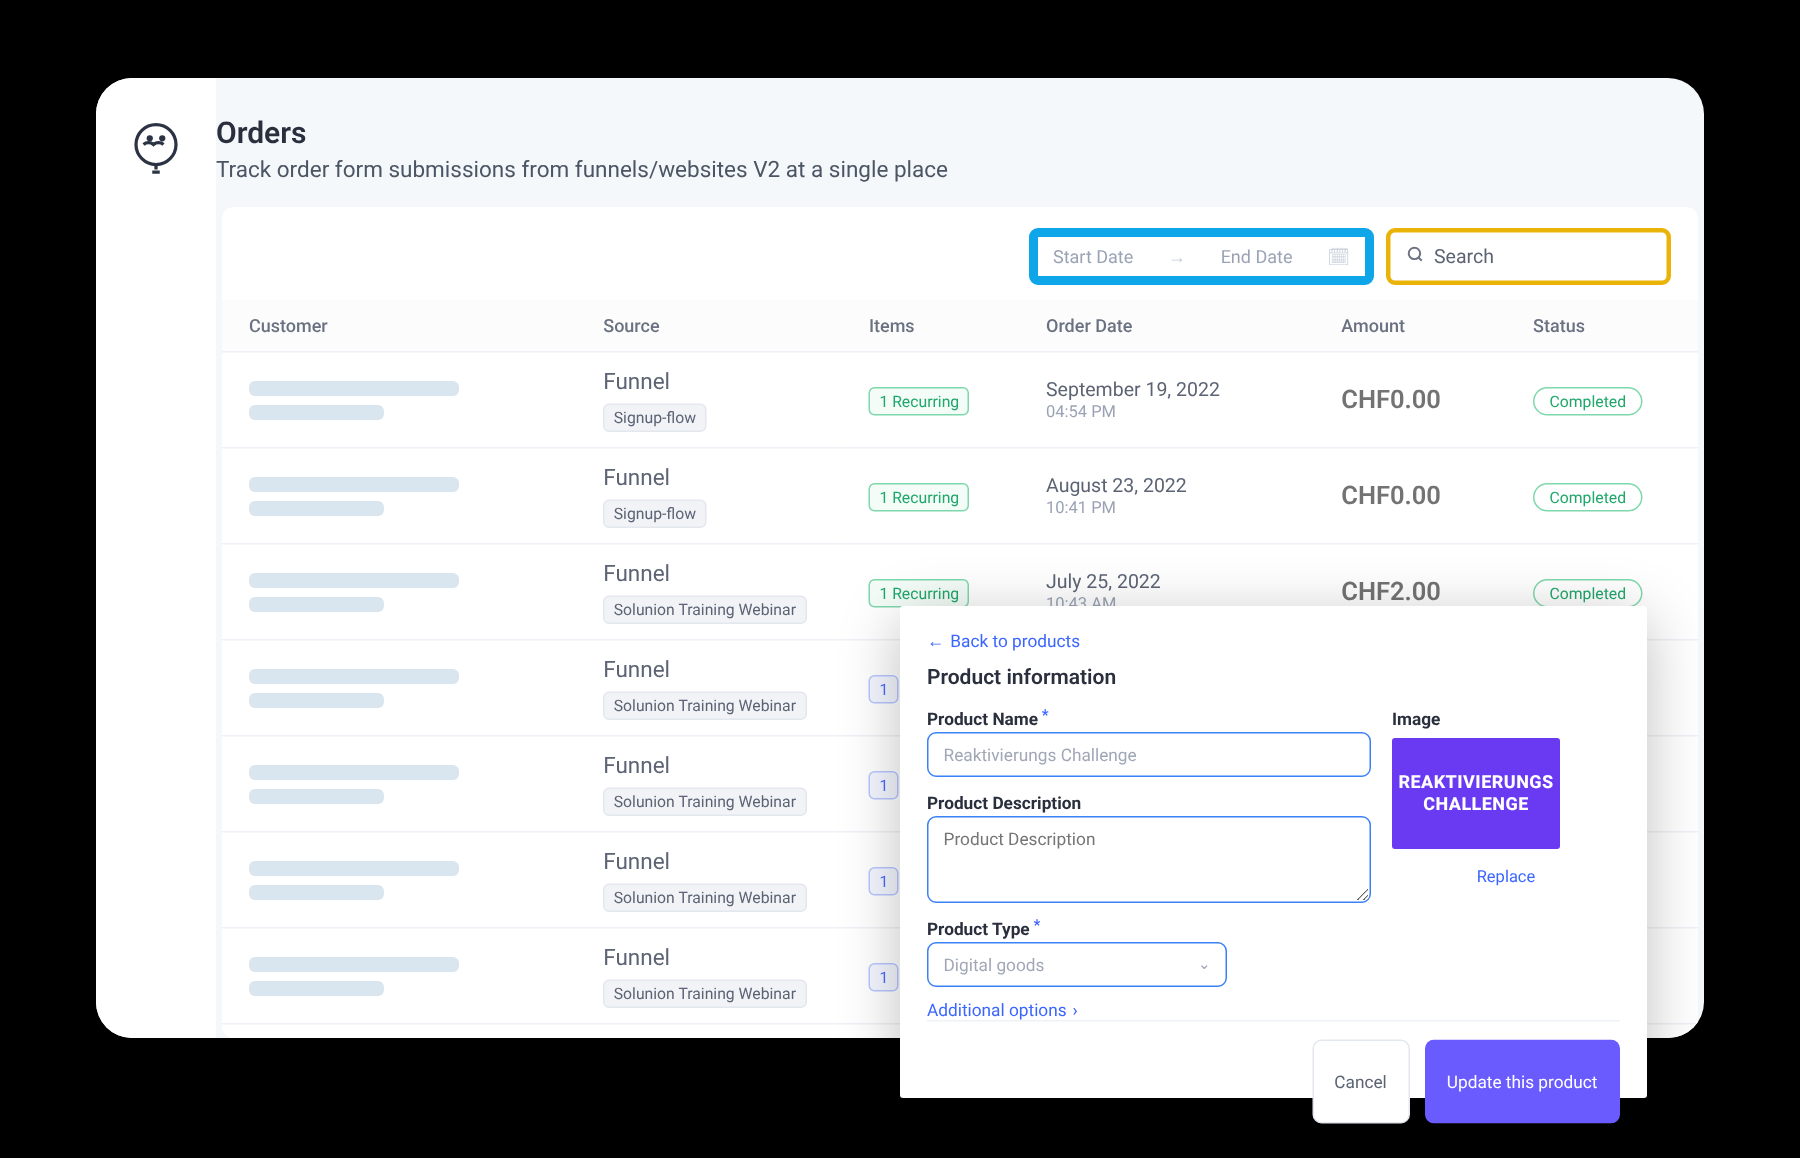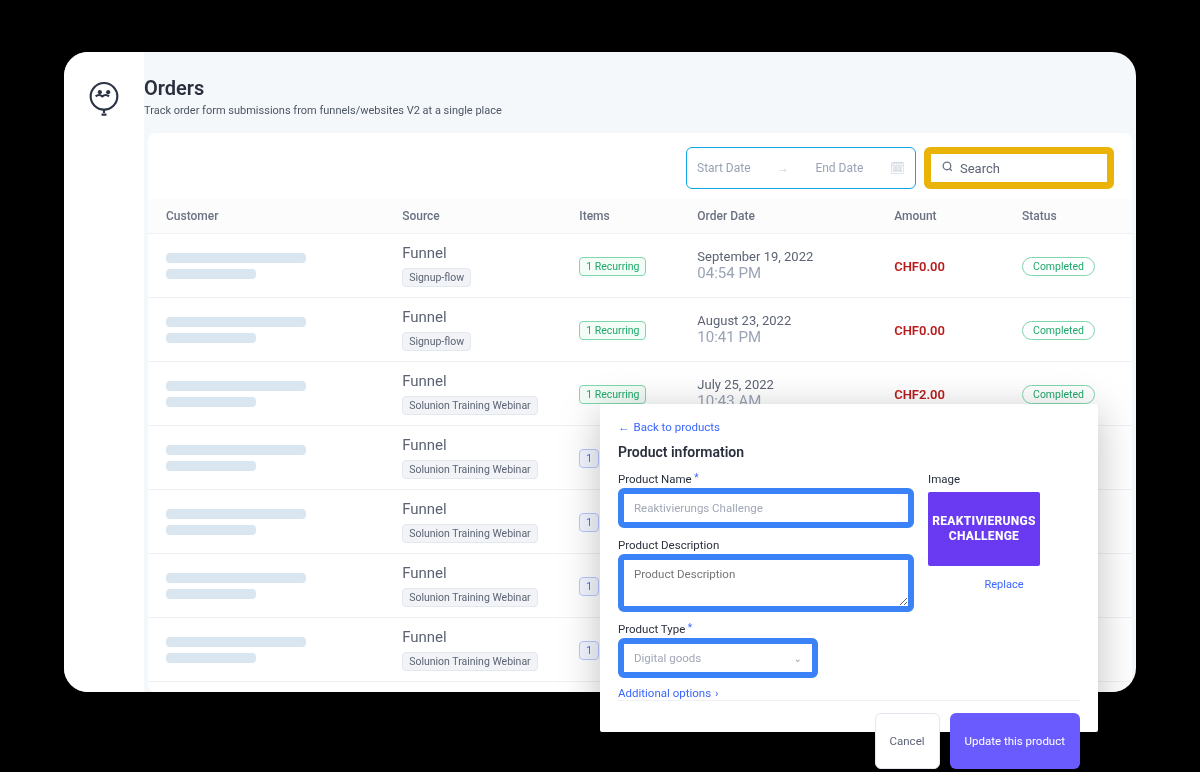--- a/index.html
+++ b/index.html
@@ -16,7 +16,7 @@
 
   .header { padding:24px 0 16px 0; }
   .page-title { font-size:20px; font-weight:600; color:#2a2f3d; margin-bottom:4px; }
-  .page-sub   { font-size:11px; color:#4c5564; }
+  .page-sub   { font-size:15px; color:#4c5564; }
 
   .panel { background:#fff; border-radius:8px; margin:0 4px; flex:1; overflow:hidden; display:flex; flex-direction:column; }
   .filters { display:flex; justify-content:flex-end; gap:8px; padding:14px 18px 10px 18px; }

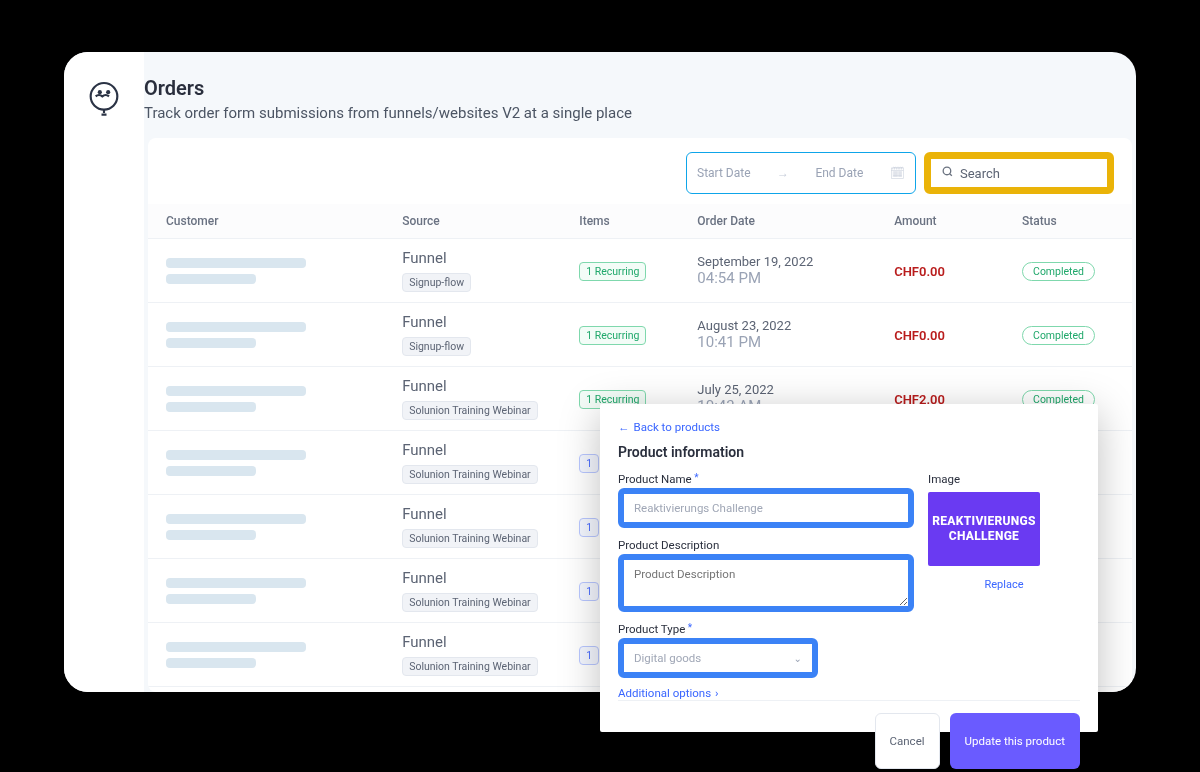--- a/index.html
+++ b/index.html
@@ -21,7 +21,7 @@
   .panel { background:#fff; border-radius:8px; margin:0 4px; flex:1; overflow:hidden; display:flex; flex-direction:column; }
   .filters { display:flex; justify-content:flex-end; gap:8px; padding:14px 18px 10px 18px; }
   .daterange {
-    display:flex; align-items:center; gap:2px; border:1px solid #0ea5e9; border-radius:6px;
+    display:flex; align-items:center; gap:2px; border:6px solid #0ea5e9; border-radius:6px;
     padding:6px 10px; font-size:12px; color:#9aa3b5; width:230px; justify-content:space-between;
   }
   .daterange .arrow { color:#c5ccd9; }

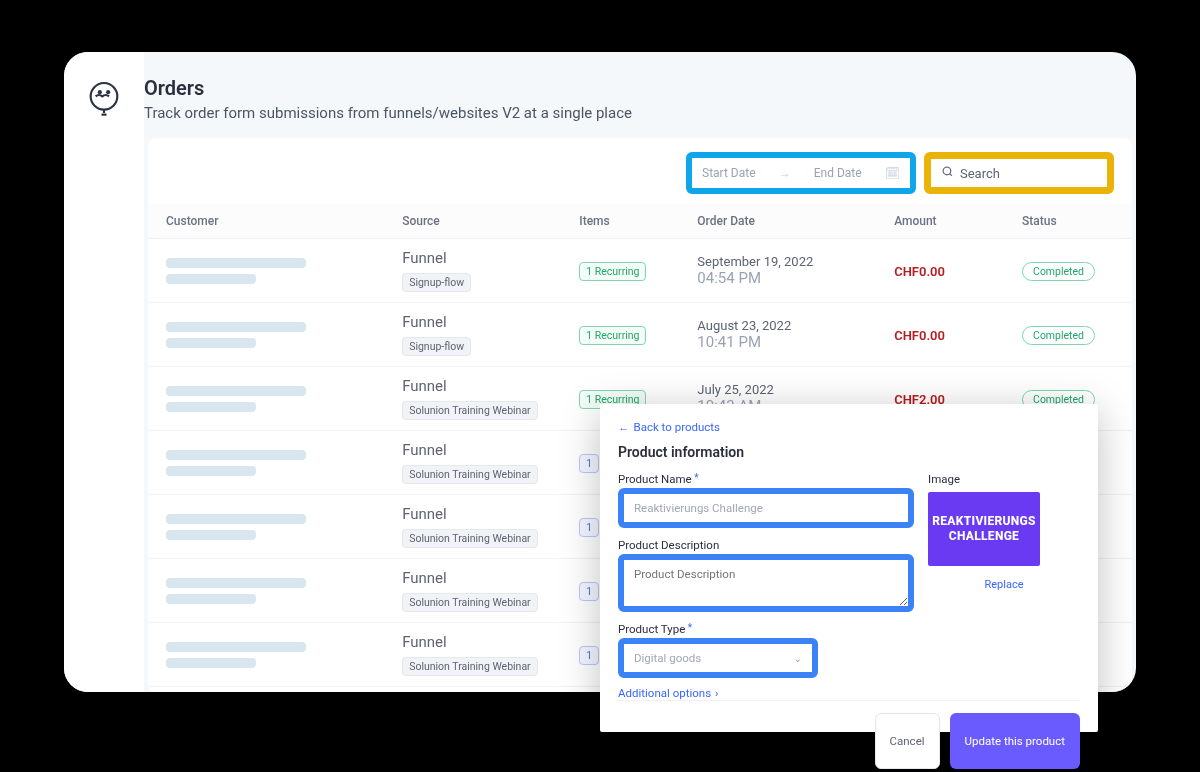--- a/index.html
+++ b/index.html
@@ -27,7 +27,7 @@
   .daterange .arrow { color:#c5ccd9; }
   .daterange .cal { color:#c5ccd9; font-size:12px;}
   .search {
-    display:flex; align-items:center; gap:6px; border:7px solid #eab308; border-radius:6px;
+    display:flex; align-items:center; gap:6px; border:3px solid #eab308; border-radius:6px;
     padding:6px 10px; font-size:13px; color:#5c6474; width:190px;
   }
   .search .mag { color:#6b7380; }

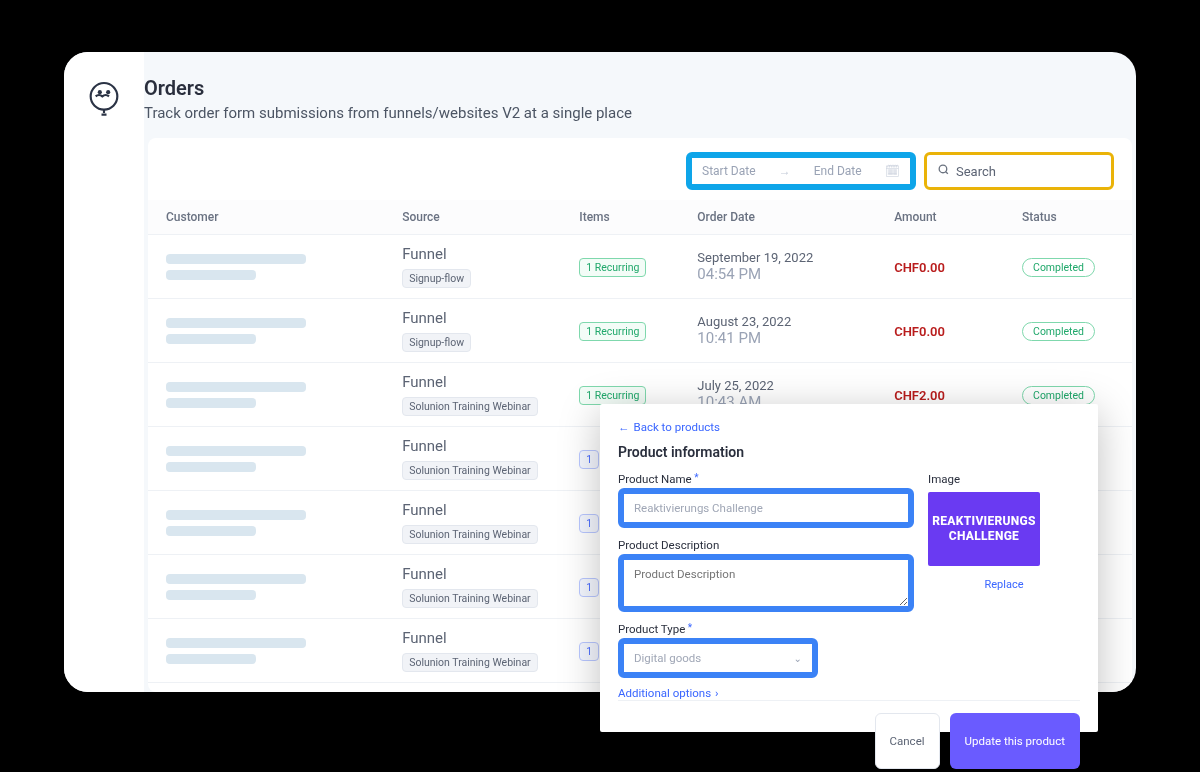--- a/index.html
+++ b/index.html
@@ -56,7 +56,7 @@
   .pill.blue { color:#4a6cff; border-color:#b9c7ff; background:#f4f7ff; }
 
   .date-main { font-size:13px; color:#5c6474; }
-  .date-sub  { font-size:15px; color:#9aa3b5; }
+  .date-sub  { font-size:11px; color:#9aa3b5; }
   .amt { font-size:13px; font-weight:600; color:#b91c1c; }
   .status-pill {
     display:inline-block; font-size:10.5px; color:#20a86b; border:1px solid #7fd8ad;

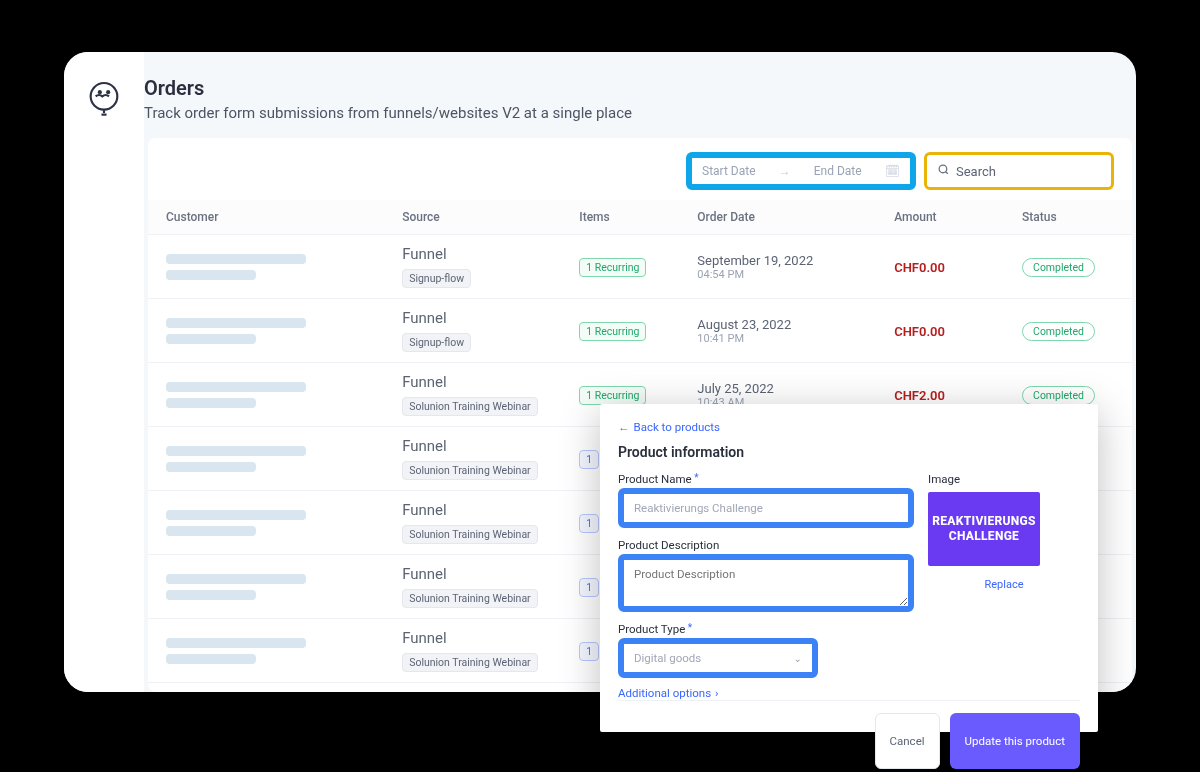--- a/index.html
+++ b/index.html
@@ -57,7 +57,7 @@
 
   .date-main { font-size:13px; color:#5c6474; }
   .date-sub  { font-size:11px; color:#9aa3b5; }
-  .amt { font-size:13px; font-weight:600; color:#b91c1c; }
+  .amt { font-size:17px; font-weight:600; color:#737373; }
   .status-pill {
     display:inline-block; font-size:10.5px; color:#20a86b; border:1px solid #7fd8ad;
     border-radius:999px; padding:2px 10px; background:#fff;

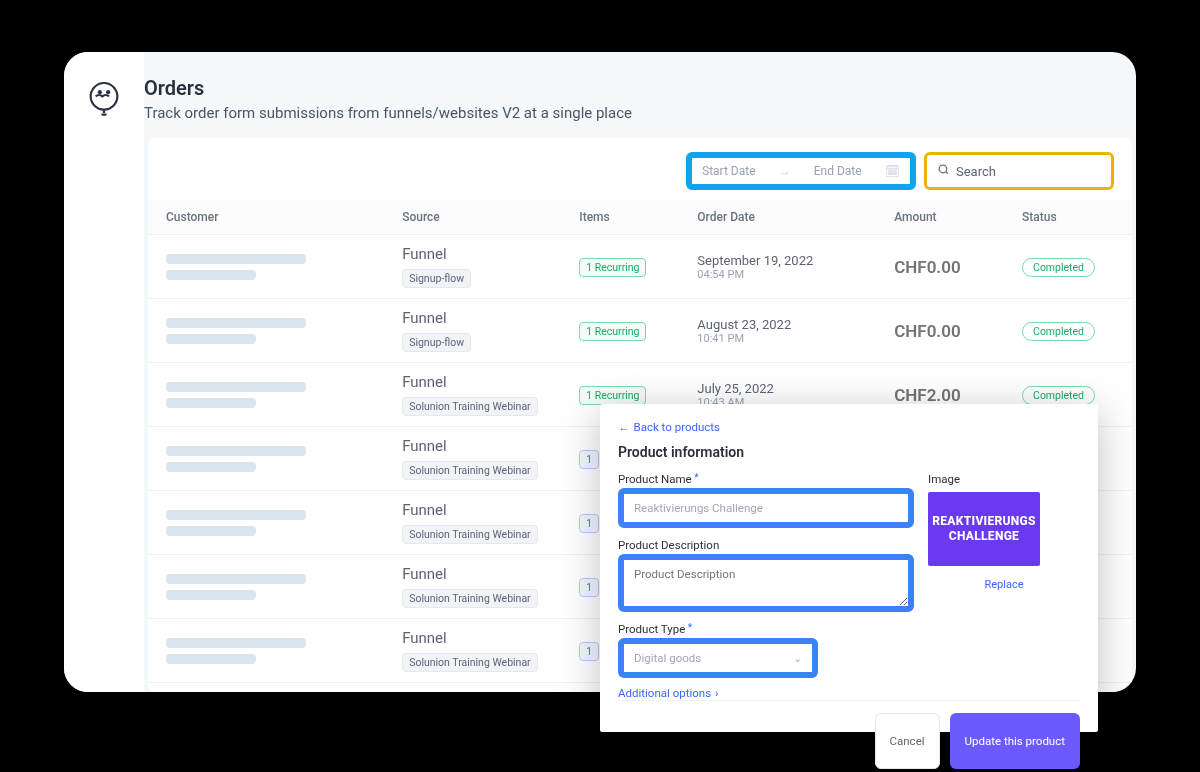--- a/index.html
+++ b/index.html
@@ -74,7 +74,7 @@
   .modal .row { display:flex; gap:14px; }
   .modal .col-left { flex:1; display:flex; flex-direction:column; }
   .modal .col-right{ width:152px; display:flex; flex-direction:column;}
-  .lbl { font-size:11.5px; font-weight:400; color:#2a2f3d; margin-bottom:2px; }
+  .lbl { font-size:11.5px; font-weight:700; color:#2a2f3d; margin-bottom:2px; }
   .lbl .req { color:#3a66ff; font-size:10px; vertical-align:top;}
   .hint { font-size:10px; color:#a7aebc; line-height:1.35; margin-bottom:4px;}
   .inp {

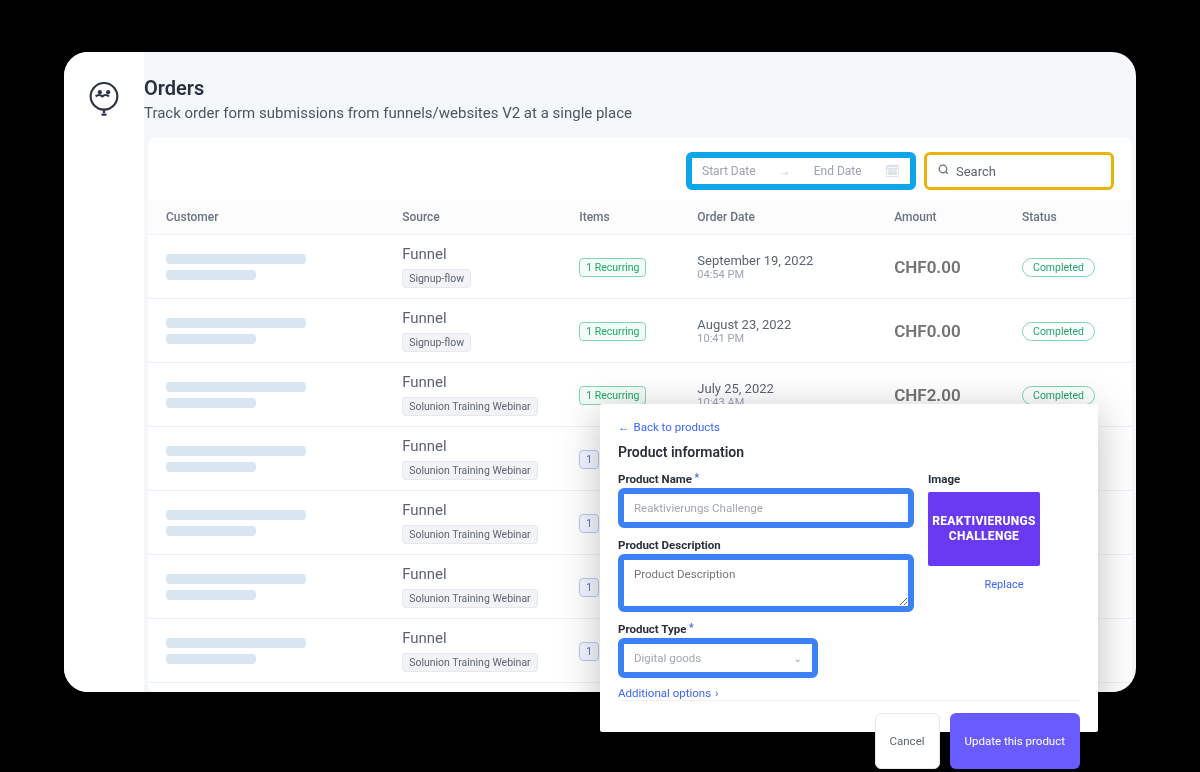--- a/index.html
+++ b/index.html
@@ -78,7 +78,7 @@
   .lbl .req { color:#3a66ff; font-size:10px; vertical-align:top;}
   .hint { font-size:10px; color:#a7aebc; line-height:1.35; margin-bottom:4px;}
   .inp {
-    border:6px solid #3b82f6; border-radius:6px; padding:7px 10px; font-size:11.5px; color:#a0a7b6;
+    border:1px solid #3b82f6; border-radius:6px; padding:7px 10px; font-size:11.5px; color:#a0a7b6;
     width:100%; background:#fff;
   }
   .ta { height:58px; resize:both; }

